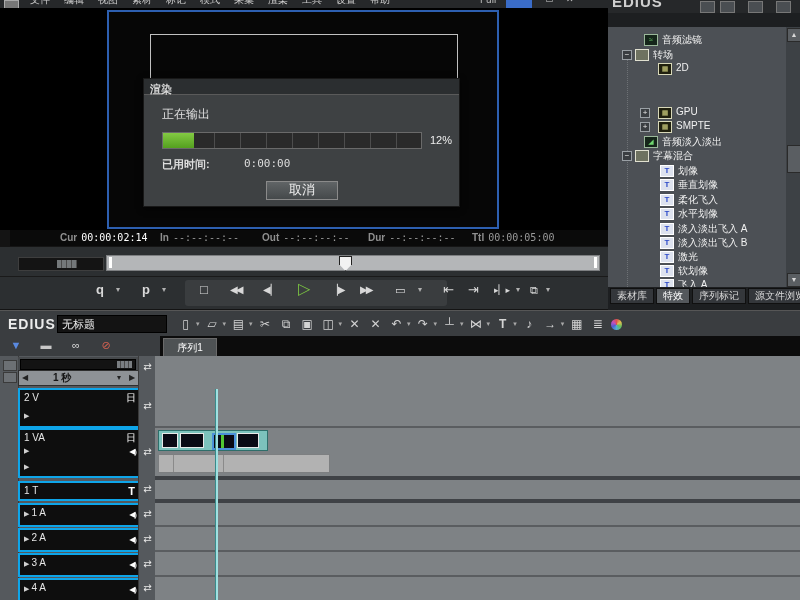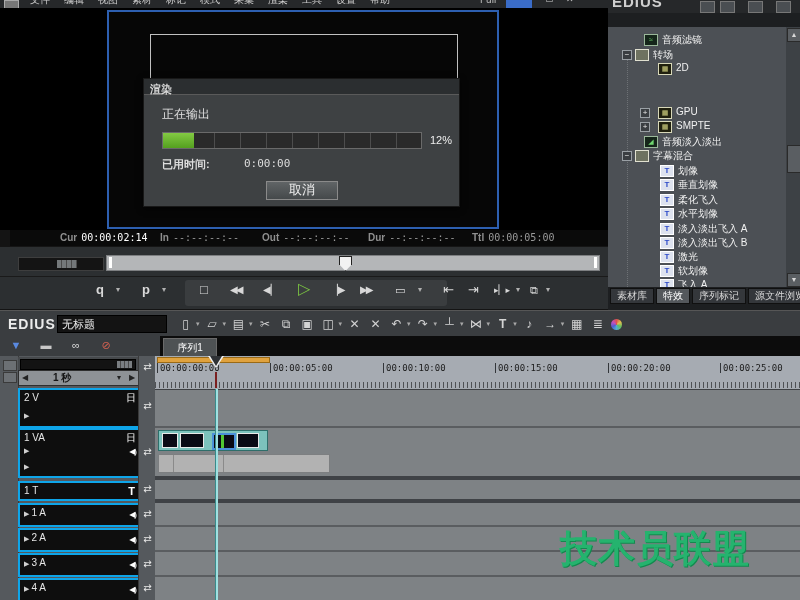--- a/index.html
+++ b/index.html
@@ -443,19 +443,6 @@
     </div>
 
     <div class="canvas">
-      <div class="ruler">
-        <div class="rendered-bar"></div>
-        <span class="rlabel" style="left:2px">00:00:00:00</span>
-        <span class="rlabel" style="left:115px">00:00:05:00</span>
-        <span class="rlabel" style="left:228px">00:00:10:00</span>
-        <span class="rlabel" style="left:340px">00:00:15:00</span>
-        <span class="rlabel" style="left:453px">00:00:20:00</span>
-        <span class="rlabel" style="left:565px">00:00:25:00</span>
-        <div class="ticks"></div>
-        <div class="ph-tick"></div>
-        <div class="ph-tri-outer"></div>
-        <div class="ph-tri-inner"></div>
-      </div>
 
       <div class="lane-sep" style="top:70px"></div>
       <div class="lane-sep thick" style="top:120px"></div>

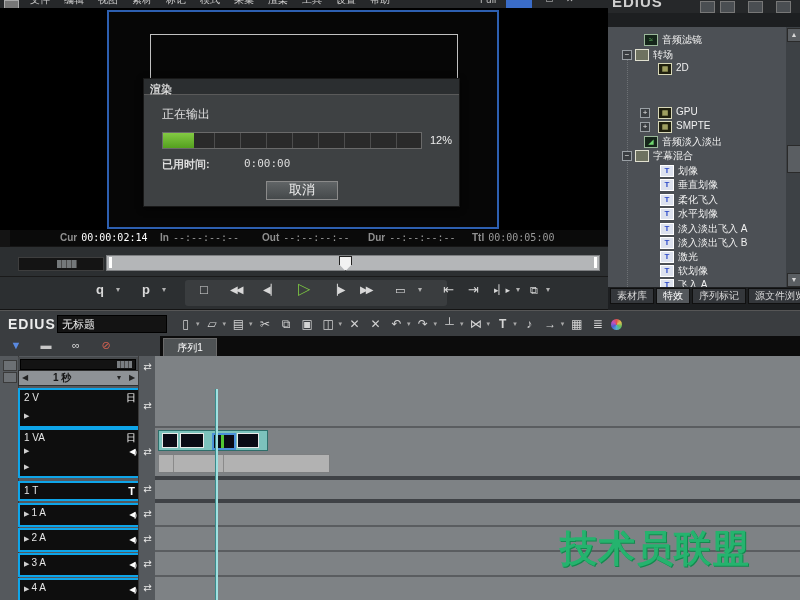--- a/index.html
+++ b/index.html
@@ -466,7 +466,6 @@
 
       <div class="playline"></div>
 
-      <div class="wm-title">技术员联盟</div>
     </div>
   </div>
 

